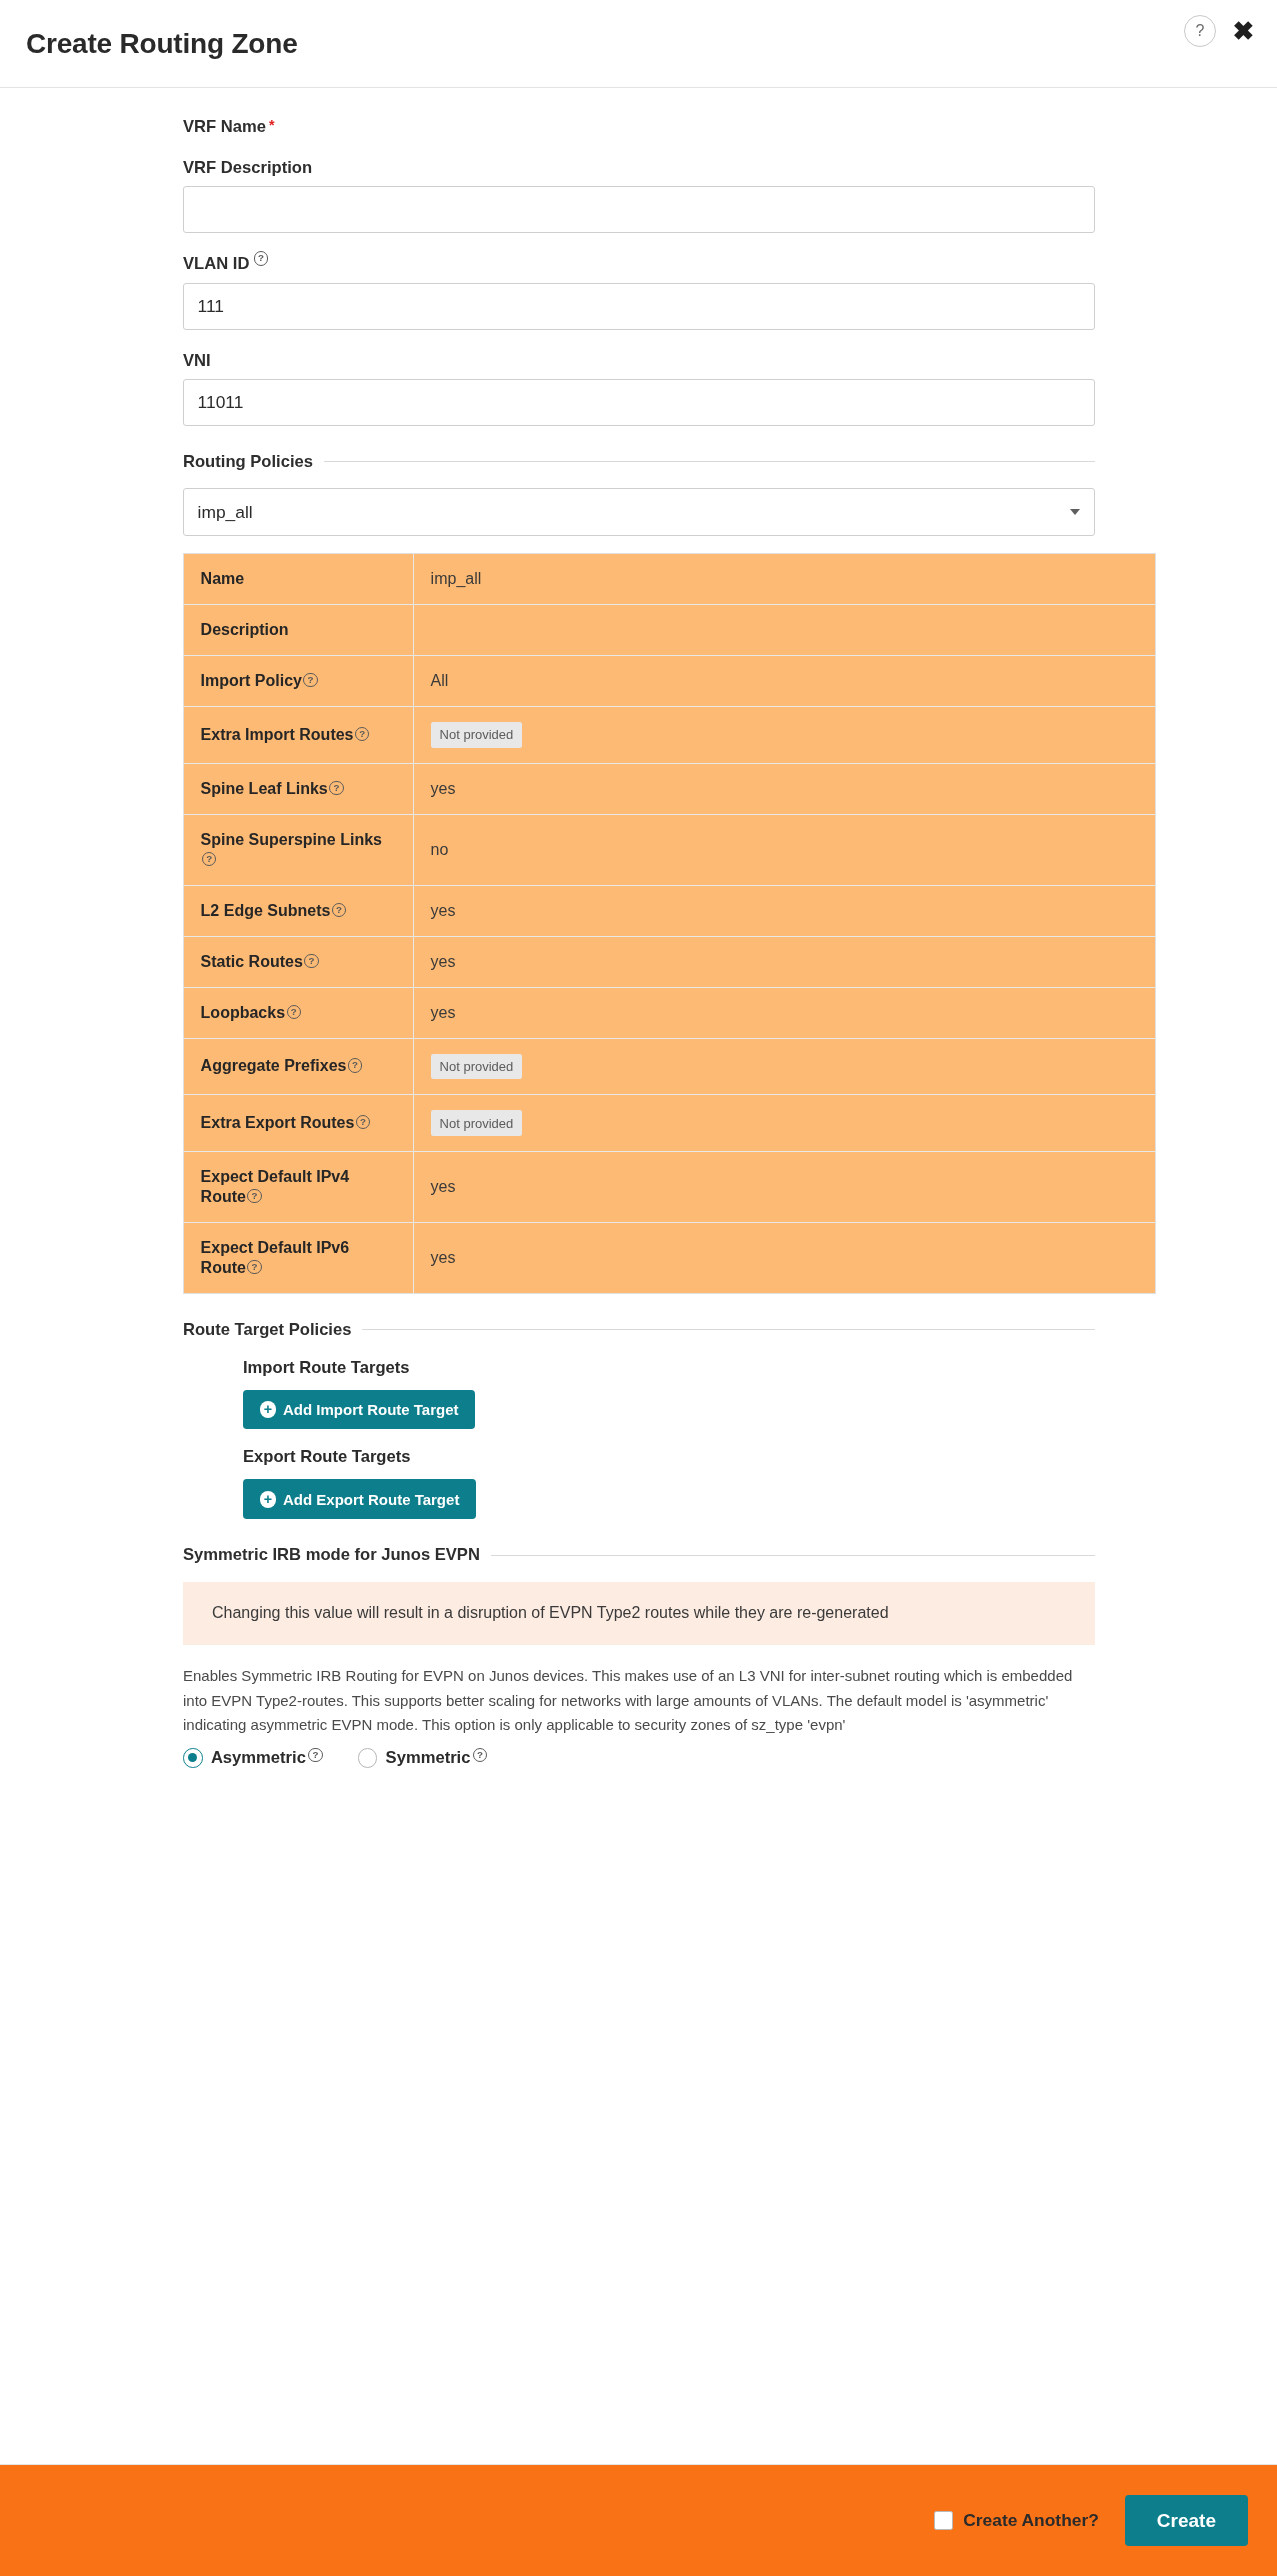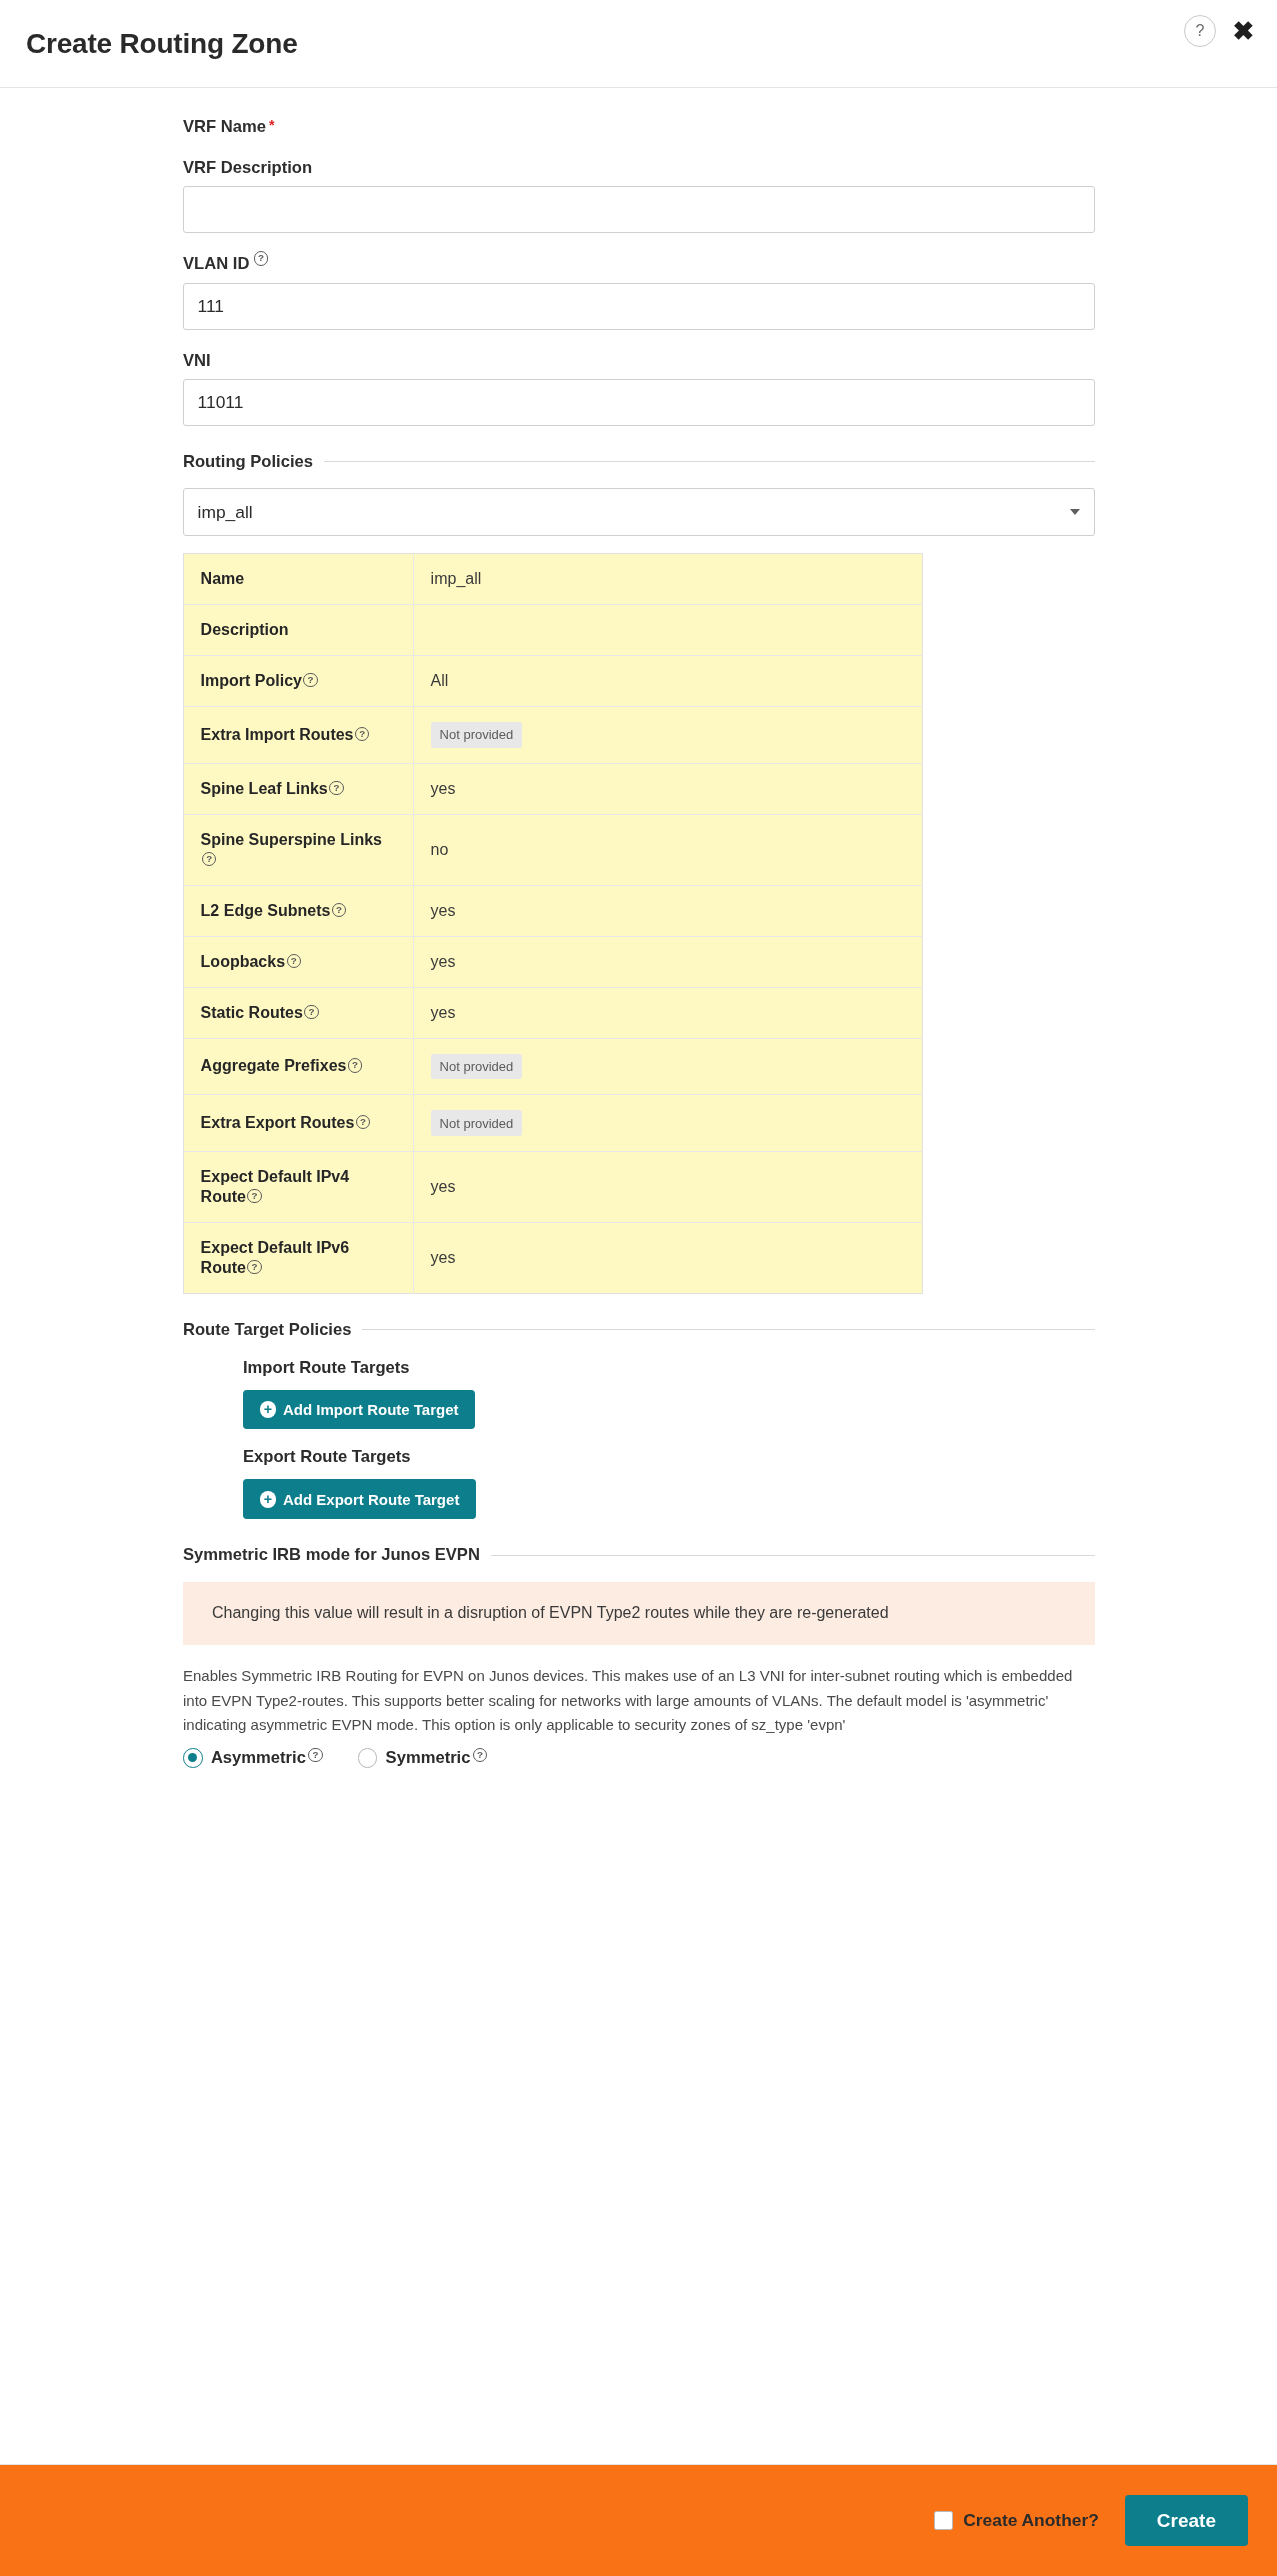--- a/index.html
+++ b/index.html
@@ -165,11 +165,11 @@
 
   
   .prop-table {
-    width: 740px;
+    width: 973px;
     border: 0.8px solid #e0e0e0;
     border-collapse: collapse;
     margin-top: 16.6px;
-    background: #fef9c3;
+    background: #fdba74;
   }
   .prop-table tr { border-bottom: 0.8px solid #e8e8e8; }
   .prop-table tr:last-child { border-bottom: none; }

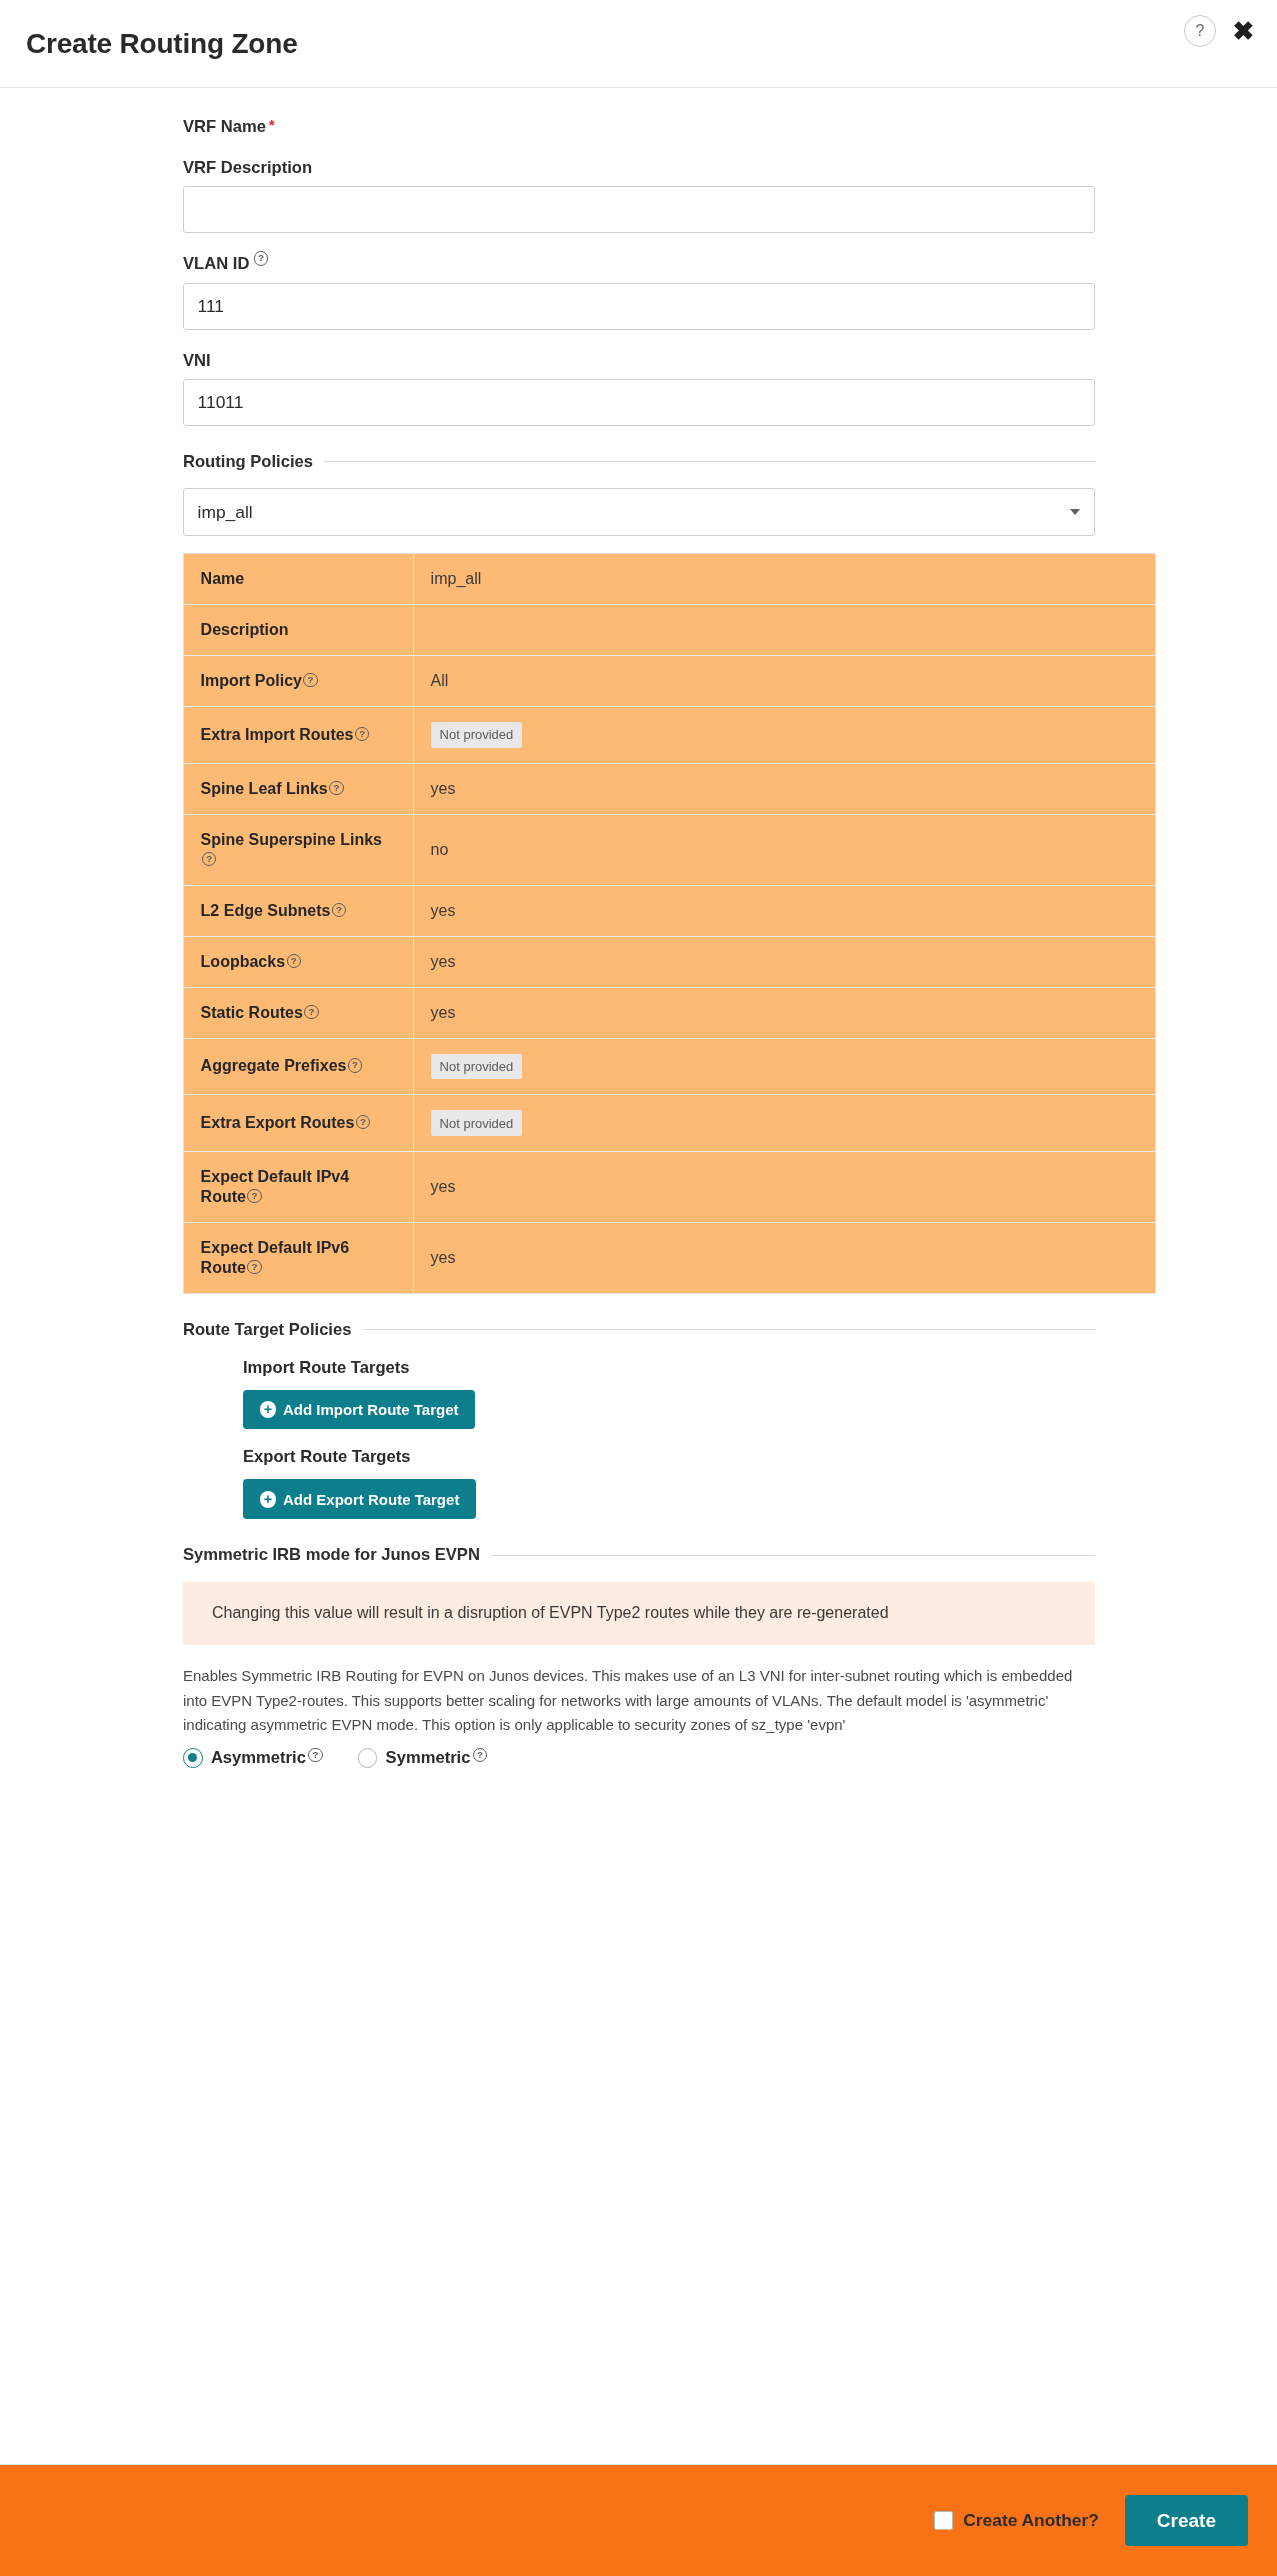--- a/index.html
+++ b/index.html
@@ -443,15 +443,15 @@
         </tr>
         <tr>
           <td class="key">
+            <span>Static Routes</span><span class="qmark">?</span>
+          </td>
+          <td class="val">
+            <span>yes</span>
+          </td>
+        </tr>
+        <tr>
+          <td class="key">
             <span>Loopbacks</span><span class="qmark">?</span>
-          </td>
-          <td class="val">
-            <span>yes</span>
-          </td>
-        </tr>
-        <tr>
-          <td class="key">
-            <span>Static Routes</span><span class="qmark">?</span>
           </td>
           <td class="val">
             <span>yes</span>

